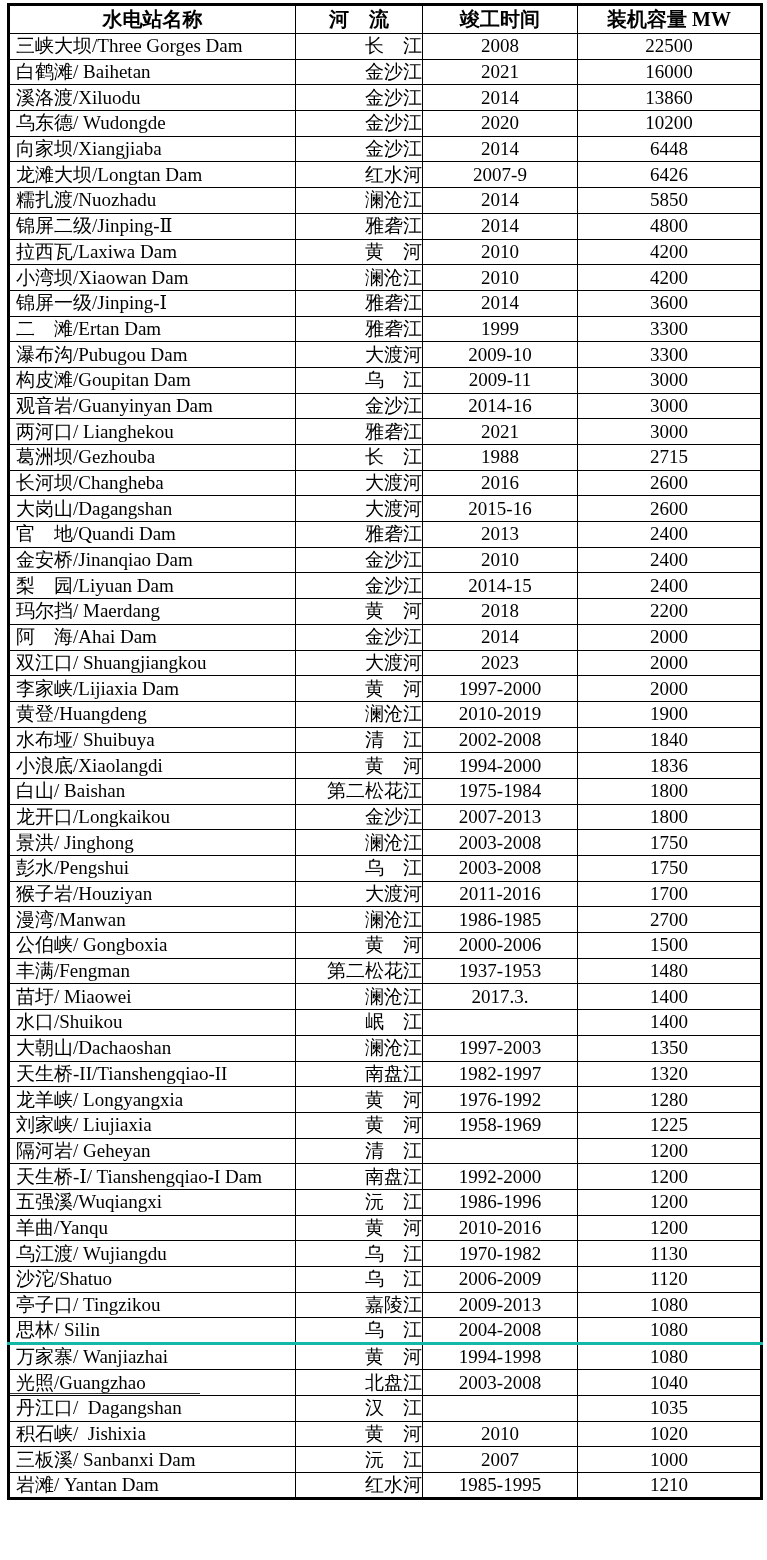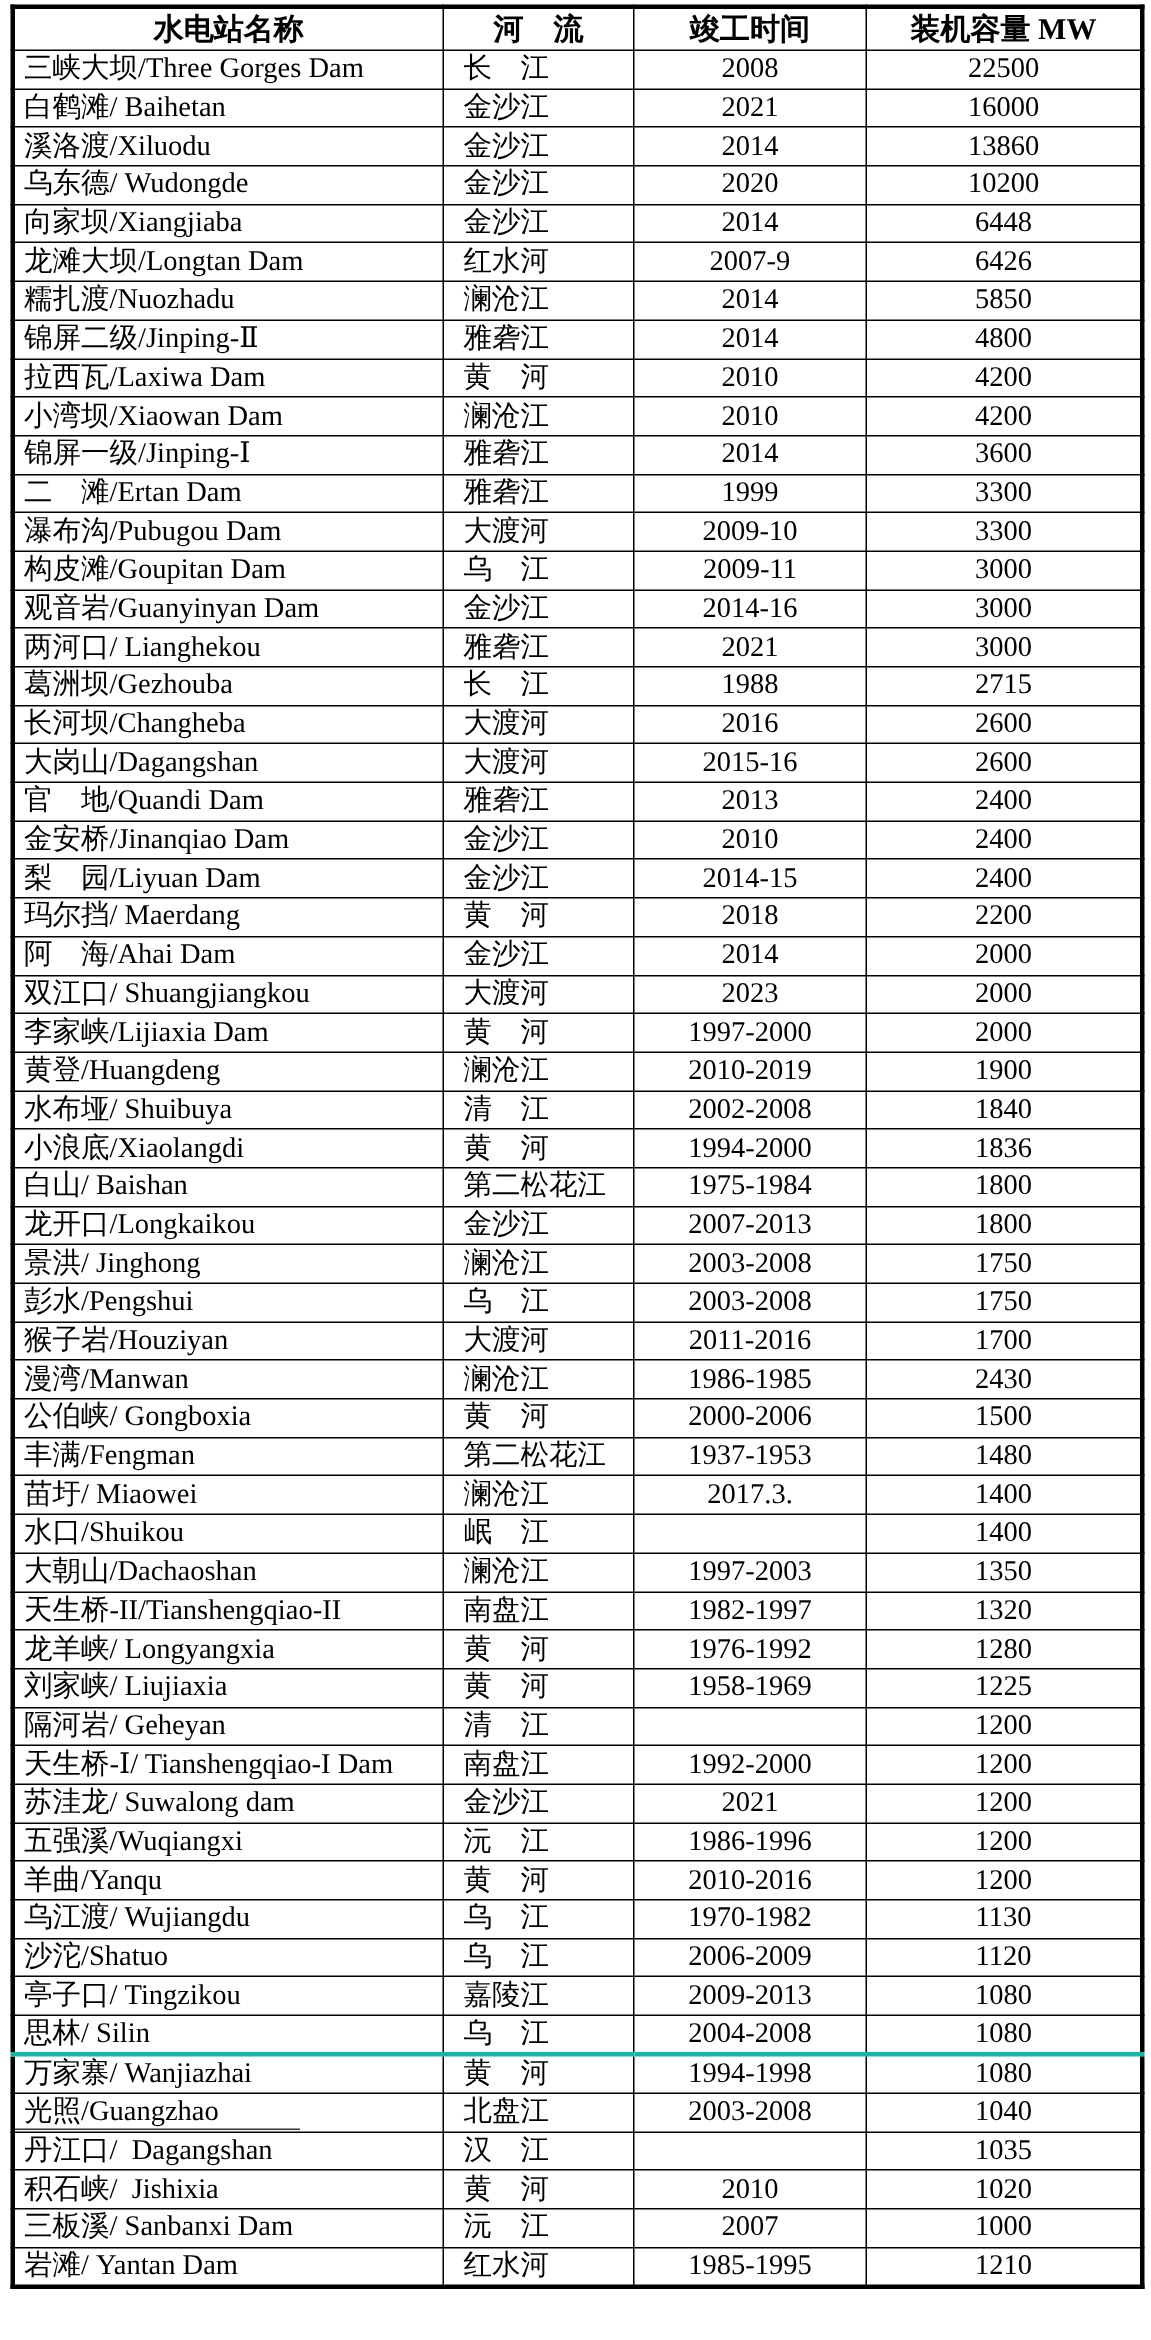--- a/index.html
+++ b/index.html
@@ -53,7 +53,7 @@
     padding-left: 6px;
   }
   tbody td:nth-child(2) {
-    text-align: left;
+    text-align: right;
     padding-left: 13px;
   }
   tbody td:nth-child(3),

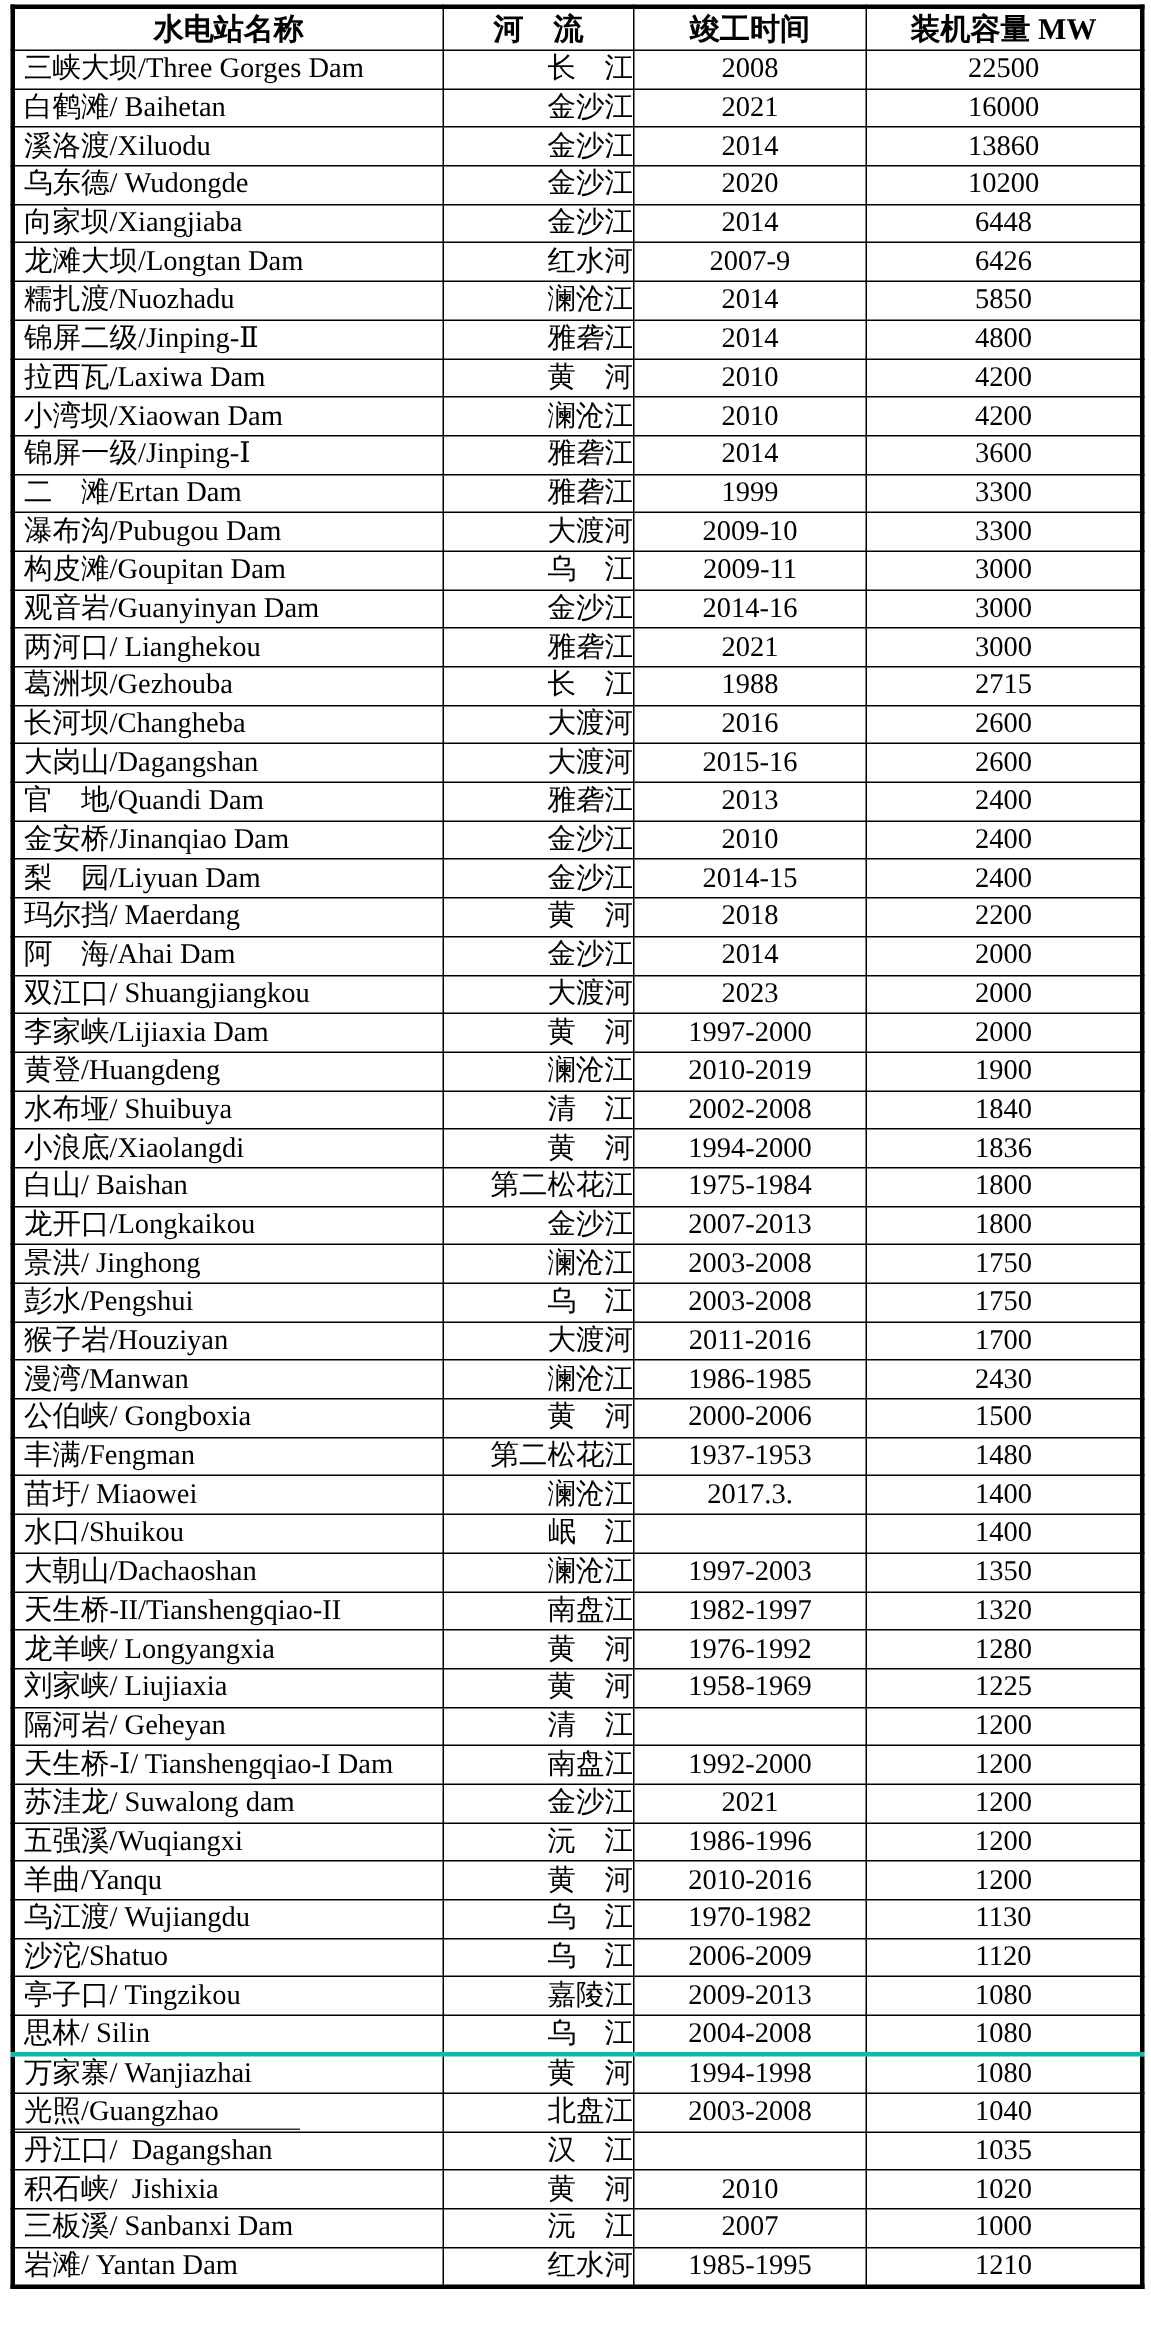--- a/index.html
+++ b/index.html
@@ -304,7 +304,7 @@
           <td>漫湾/Manwan</td>
           <td>澜沧江</td>
           <td>1986-1985</td>
-          <td>2430</td>
+          <td>2700</td>
         </tr>
         <tr>
           <td>公伯峡/ Gongboxia</td>

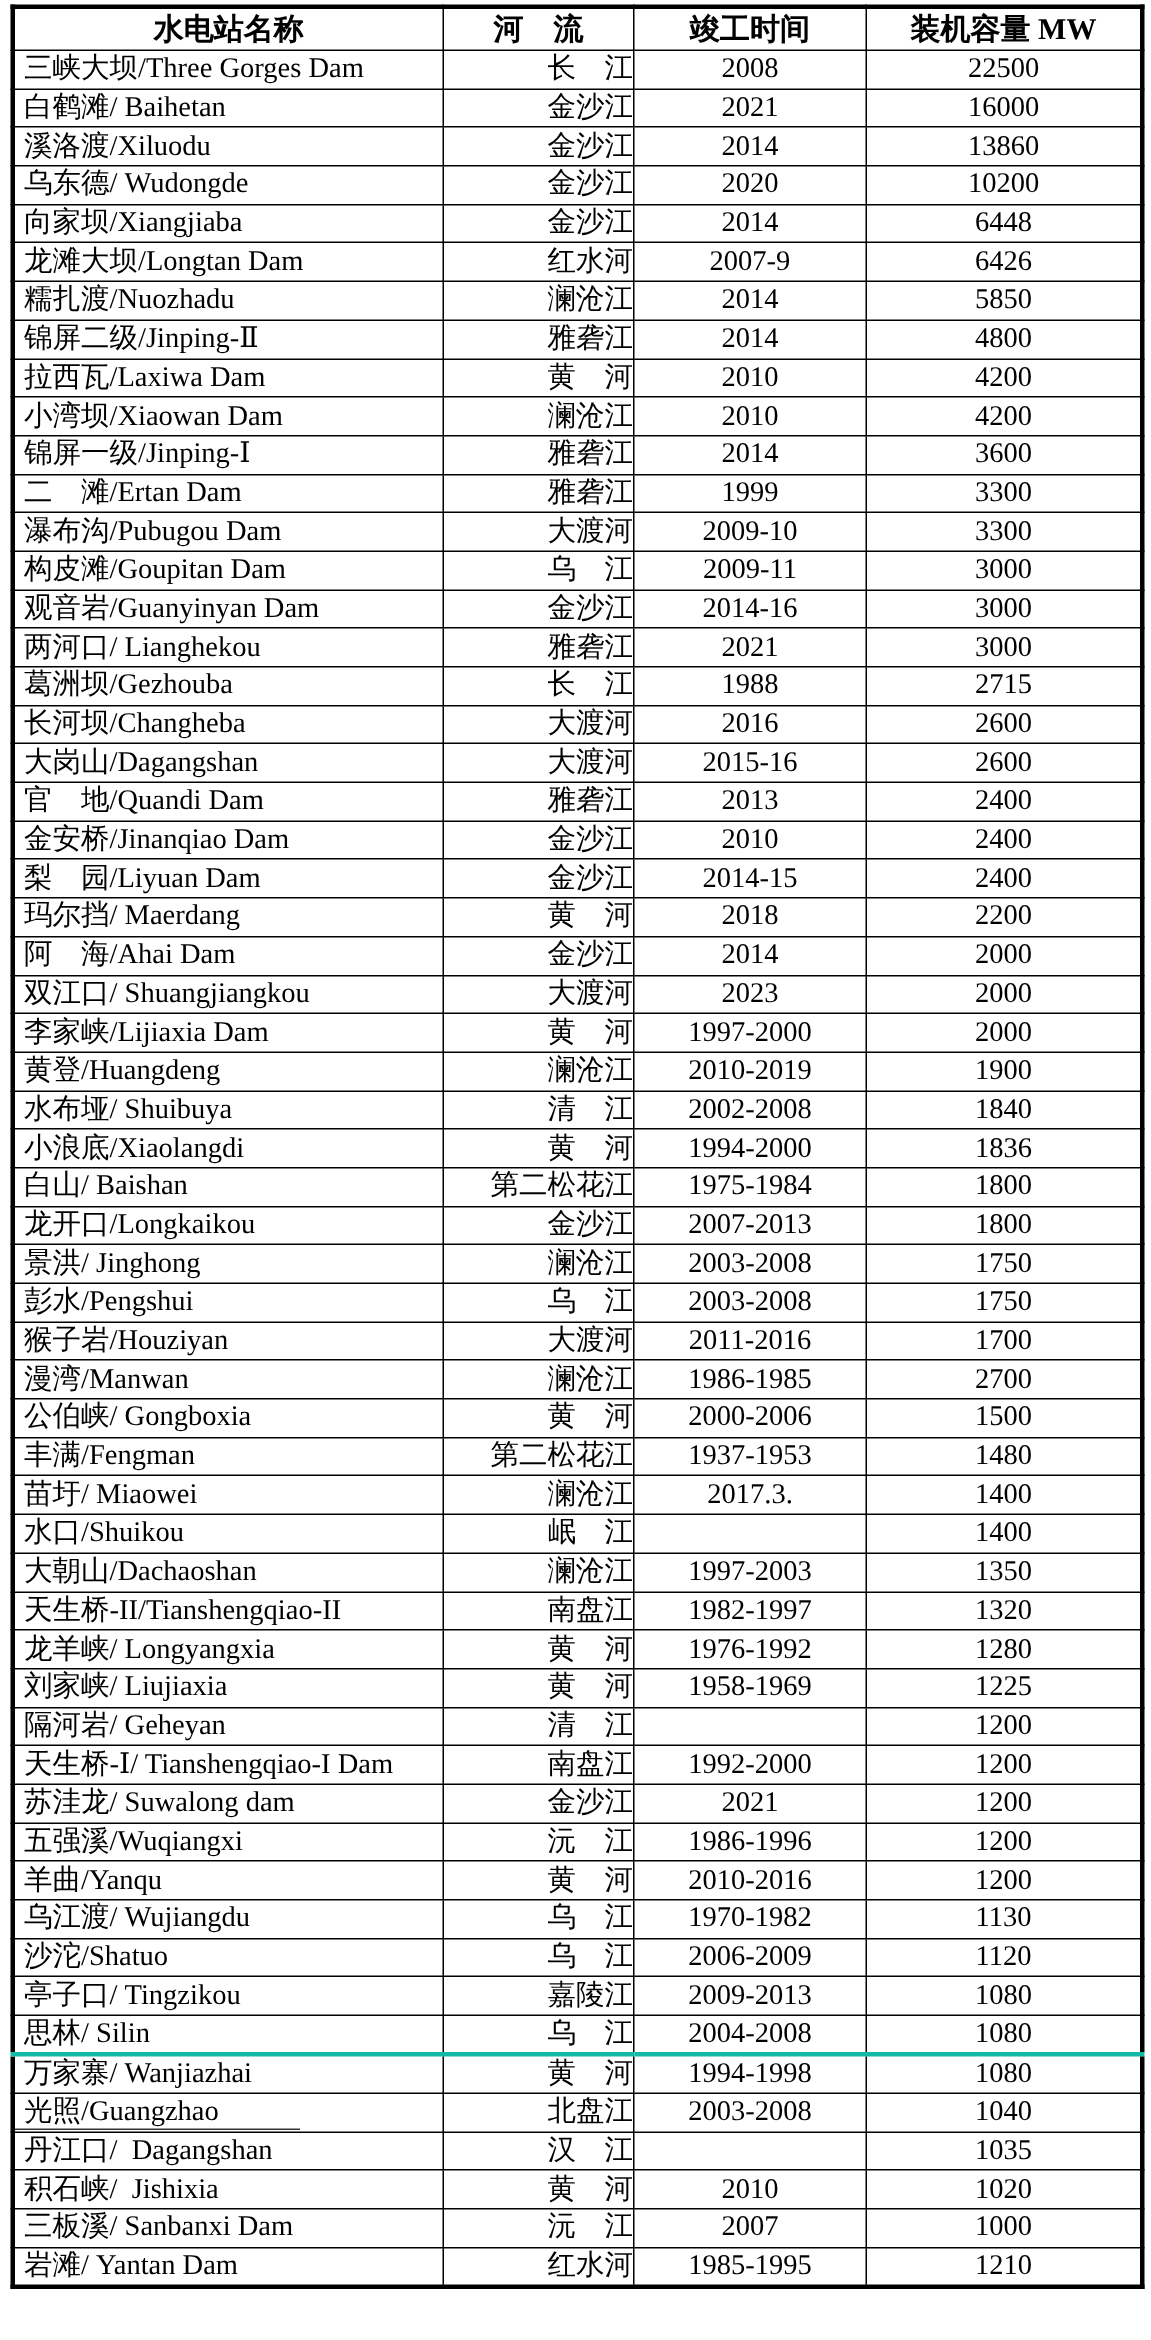--- a/index.html
+++ b/index.html
@@ -367,12 +367,6 @@
           <td>1200</td>
         </tr>
         <tr>
-          <td>苏洼龙/ Suwalong dam</td>
-          <td>金沙江</td>
-          <td>2021</td>
-          <td>1200</td>
-        </tr>
-        <tr>
           <td>五强溪/Wuqiangxi</td>
           <td>沅　江</td>
           <td>1986-1996</td>

